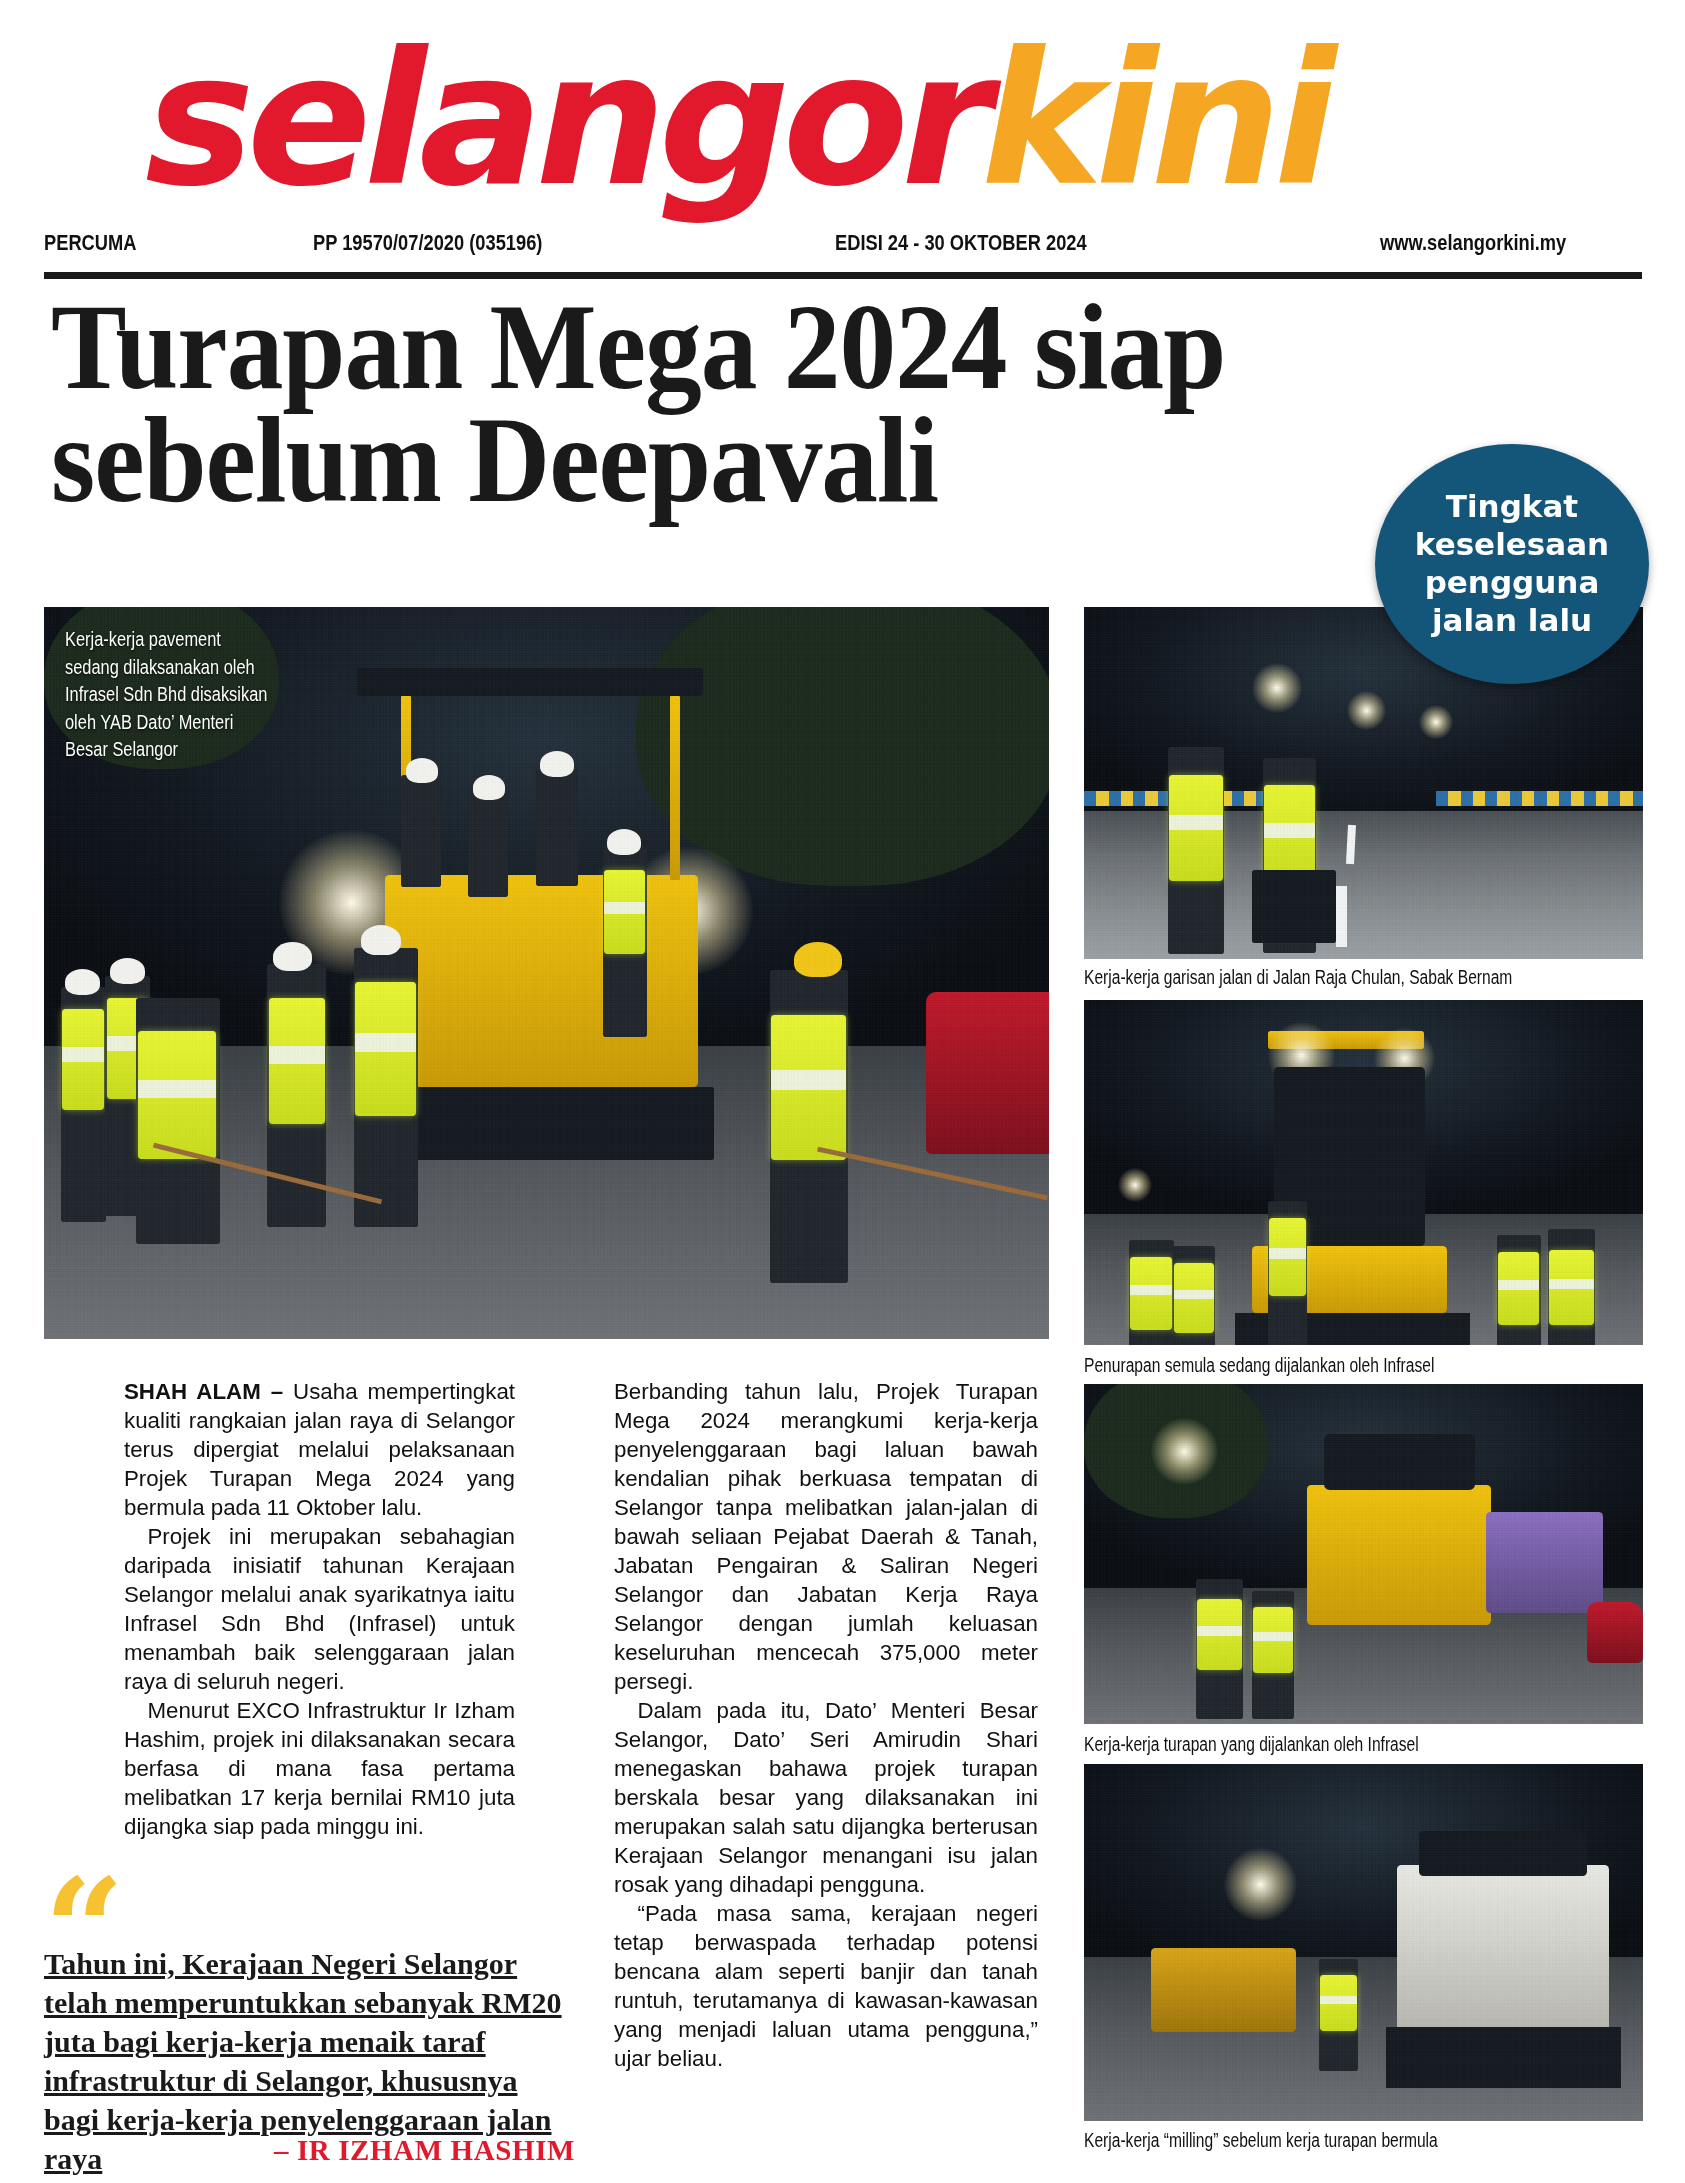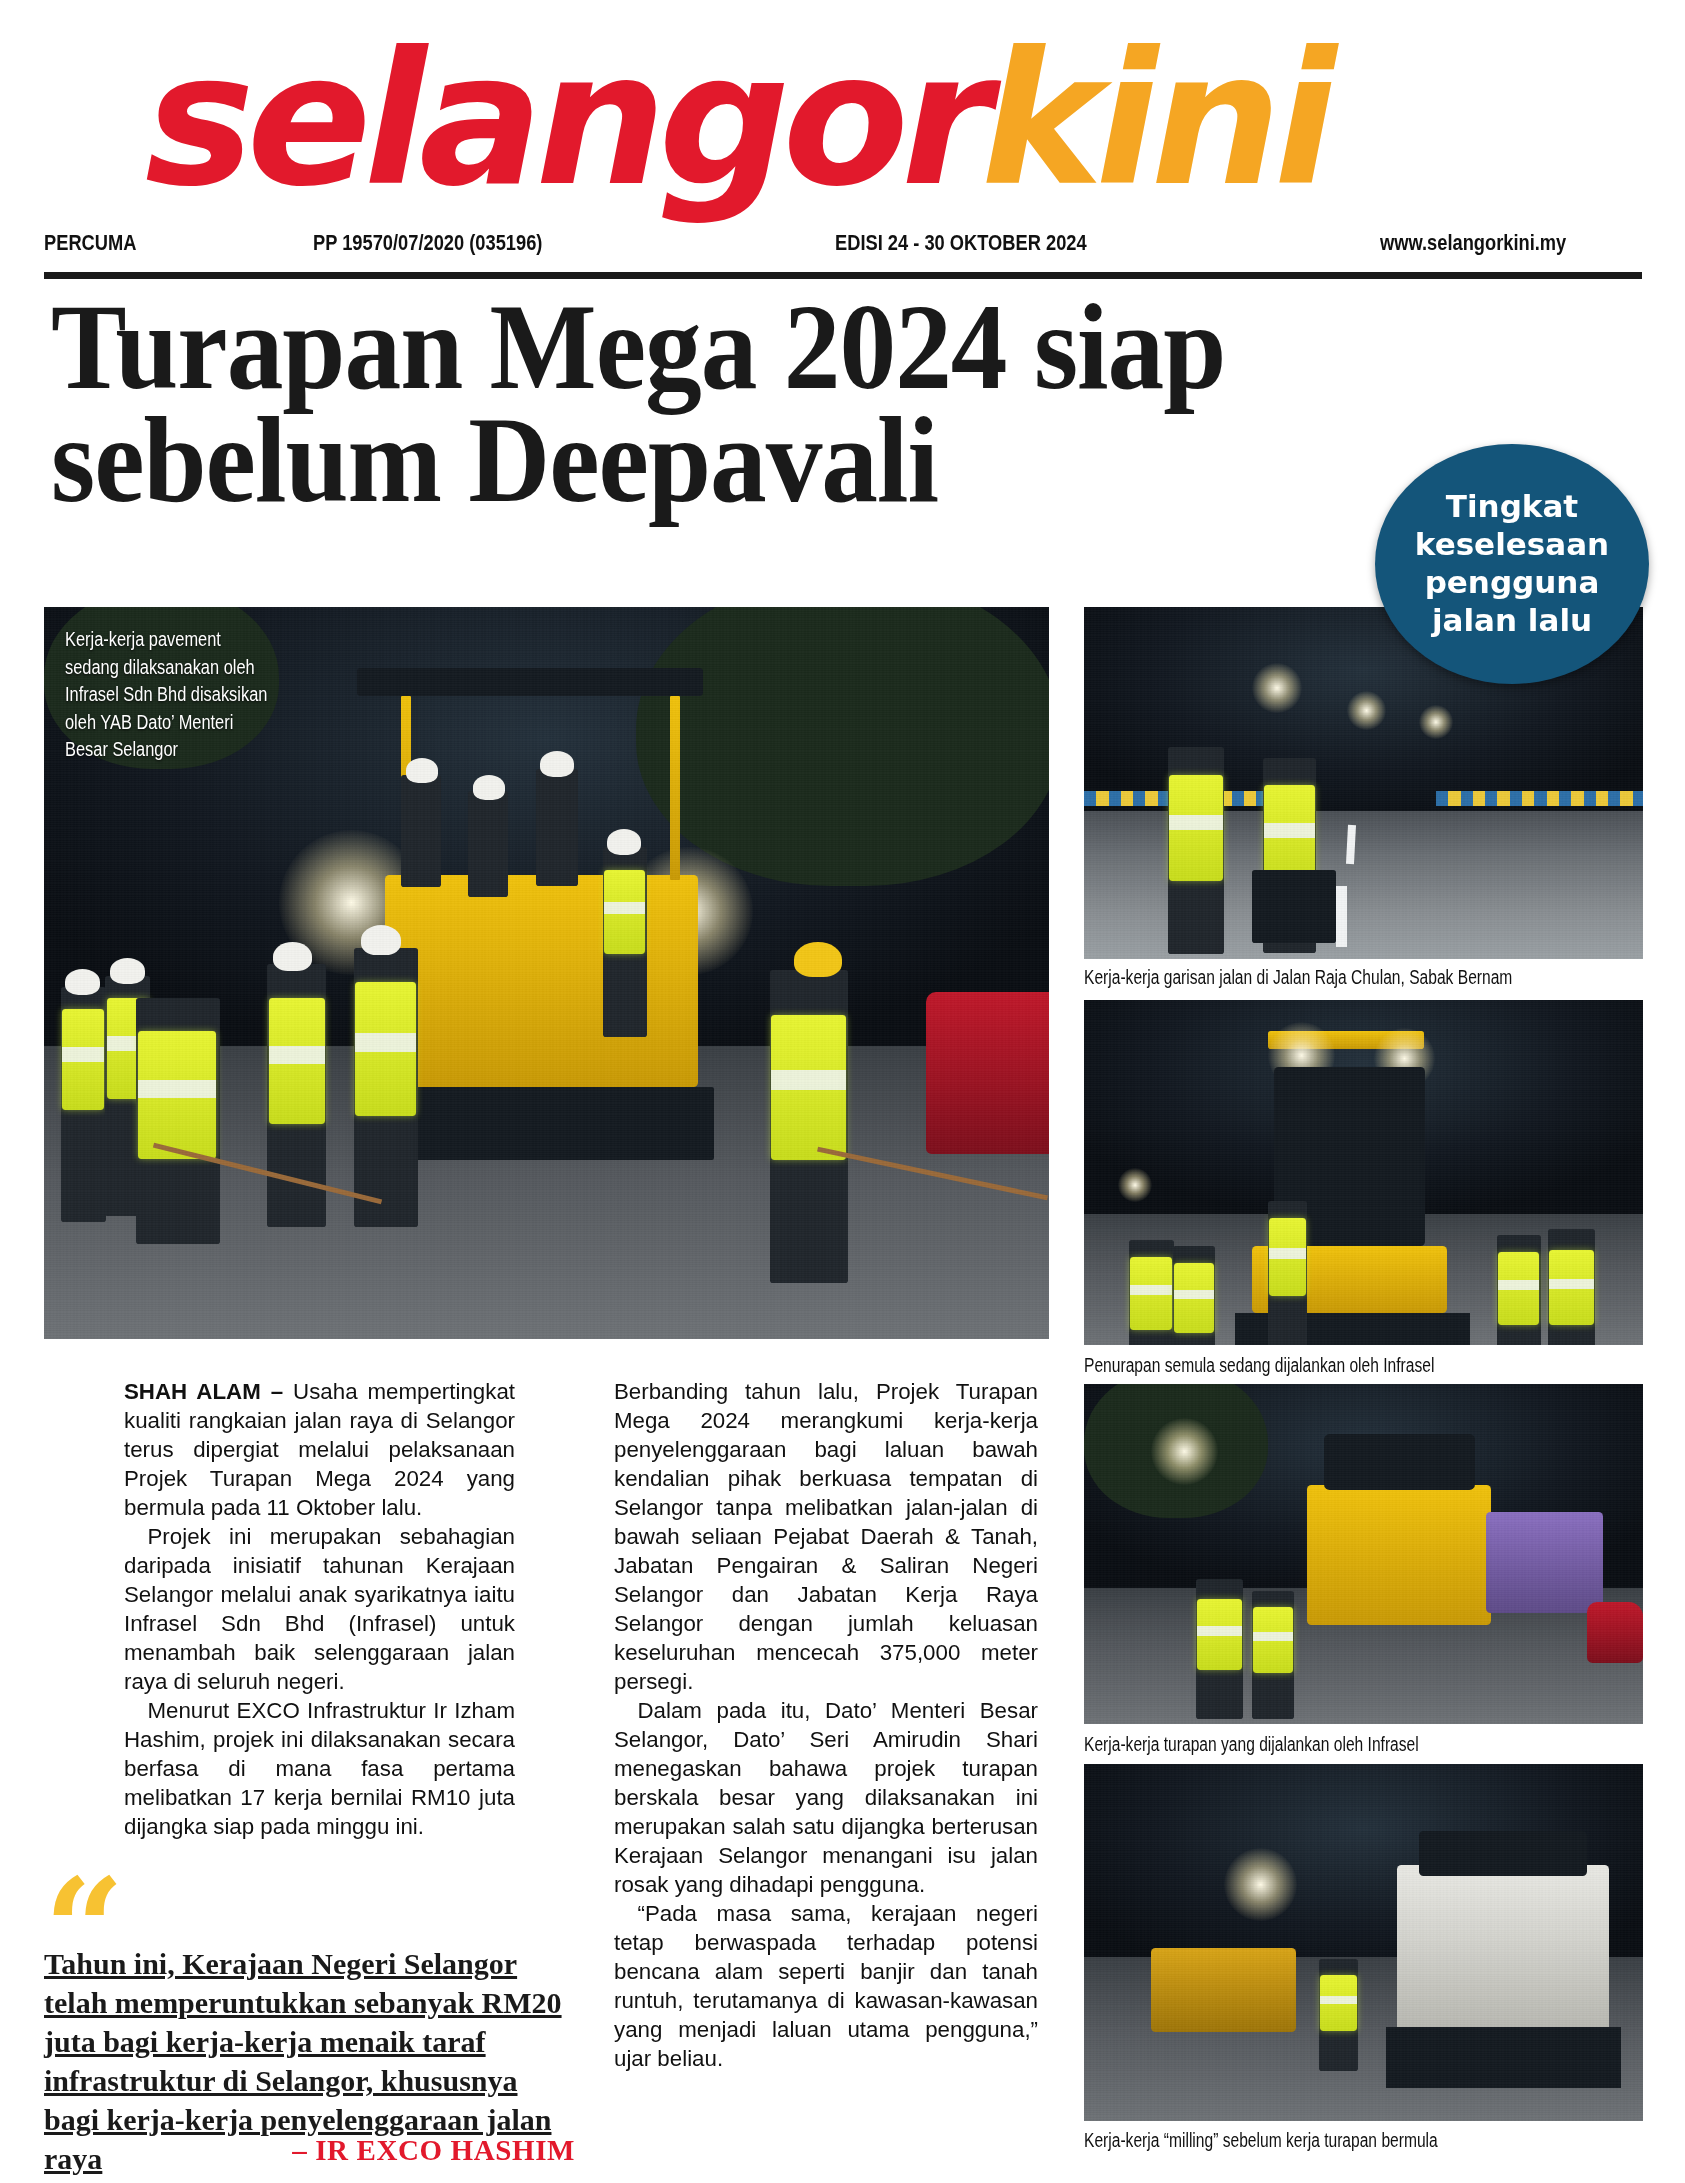--- a/index.html
+++ b/index.html
@@ -264,7 +264,7 @@
 
 <div class="quote-mark">“</div>
 <div class="quote-body">Tahun ini, Kerajaan Negeri Selangor telah memperuntukkan sebanyak RM20 juta bagi kerja-kerja menaik taraf infrastruktur di Selangor, khususnya bagi kerja-kerja penyelenggaraan jalan raya</div>
-<div class="quote-attr">– IR EXCO HASHIM</div>
+<div class="quote-attr">– IR IZHAM HASHIM</div>
 
 
 </body></html>

